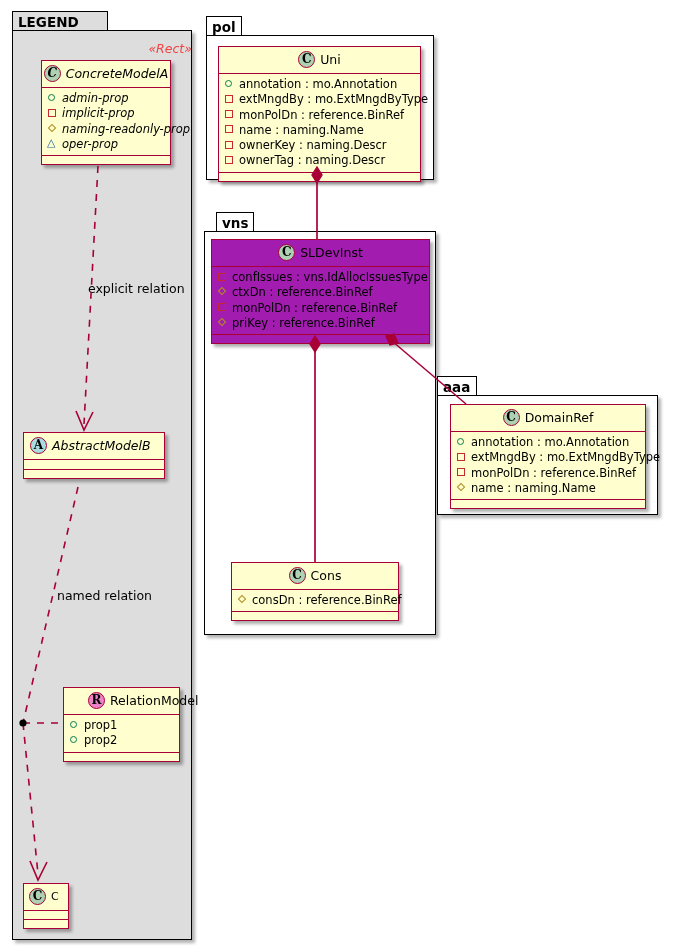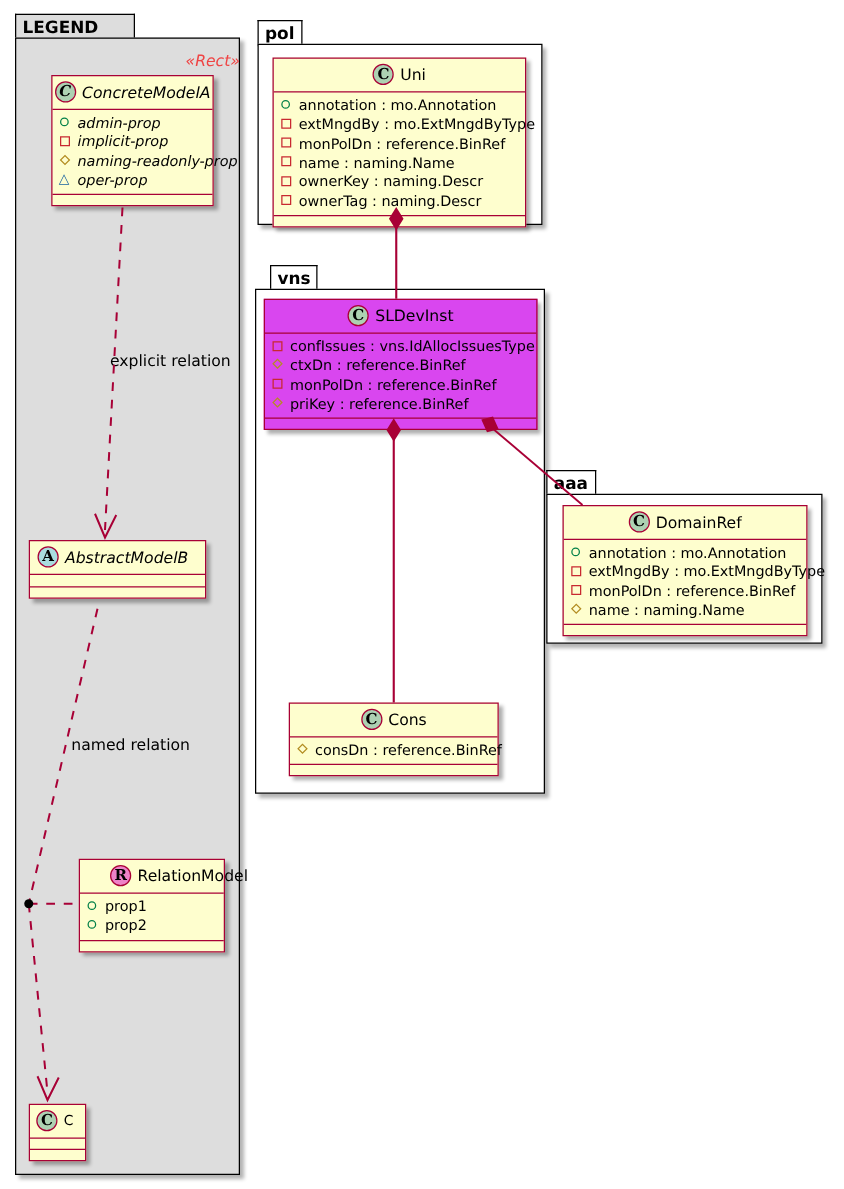--- a/index.html
+++ b/index.html
@@ -53,7 +53,7 @@
     border: 1.5px solid #A80036;
     box-shadow: 3px 3px 3px rgba(0,0,0,0.32);
   }
-  .cls.hl { background: #d946ef; }
+  .cls.hl { background: #a21caf; }
   .cls .hdr {
     position: relative;
     text-align: center;

